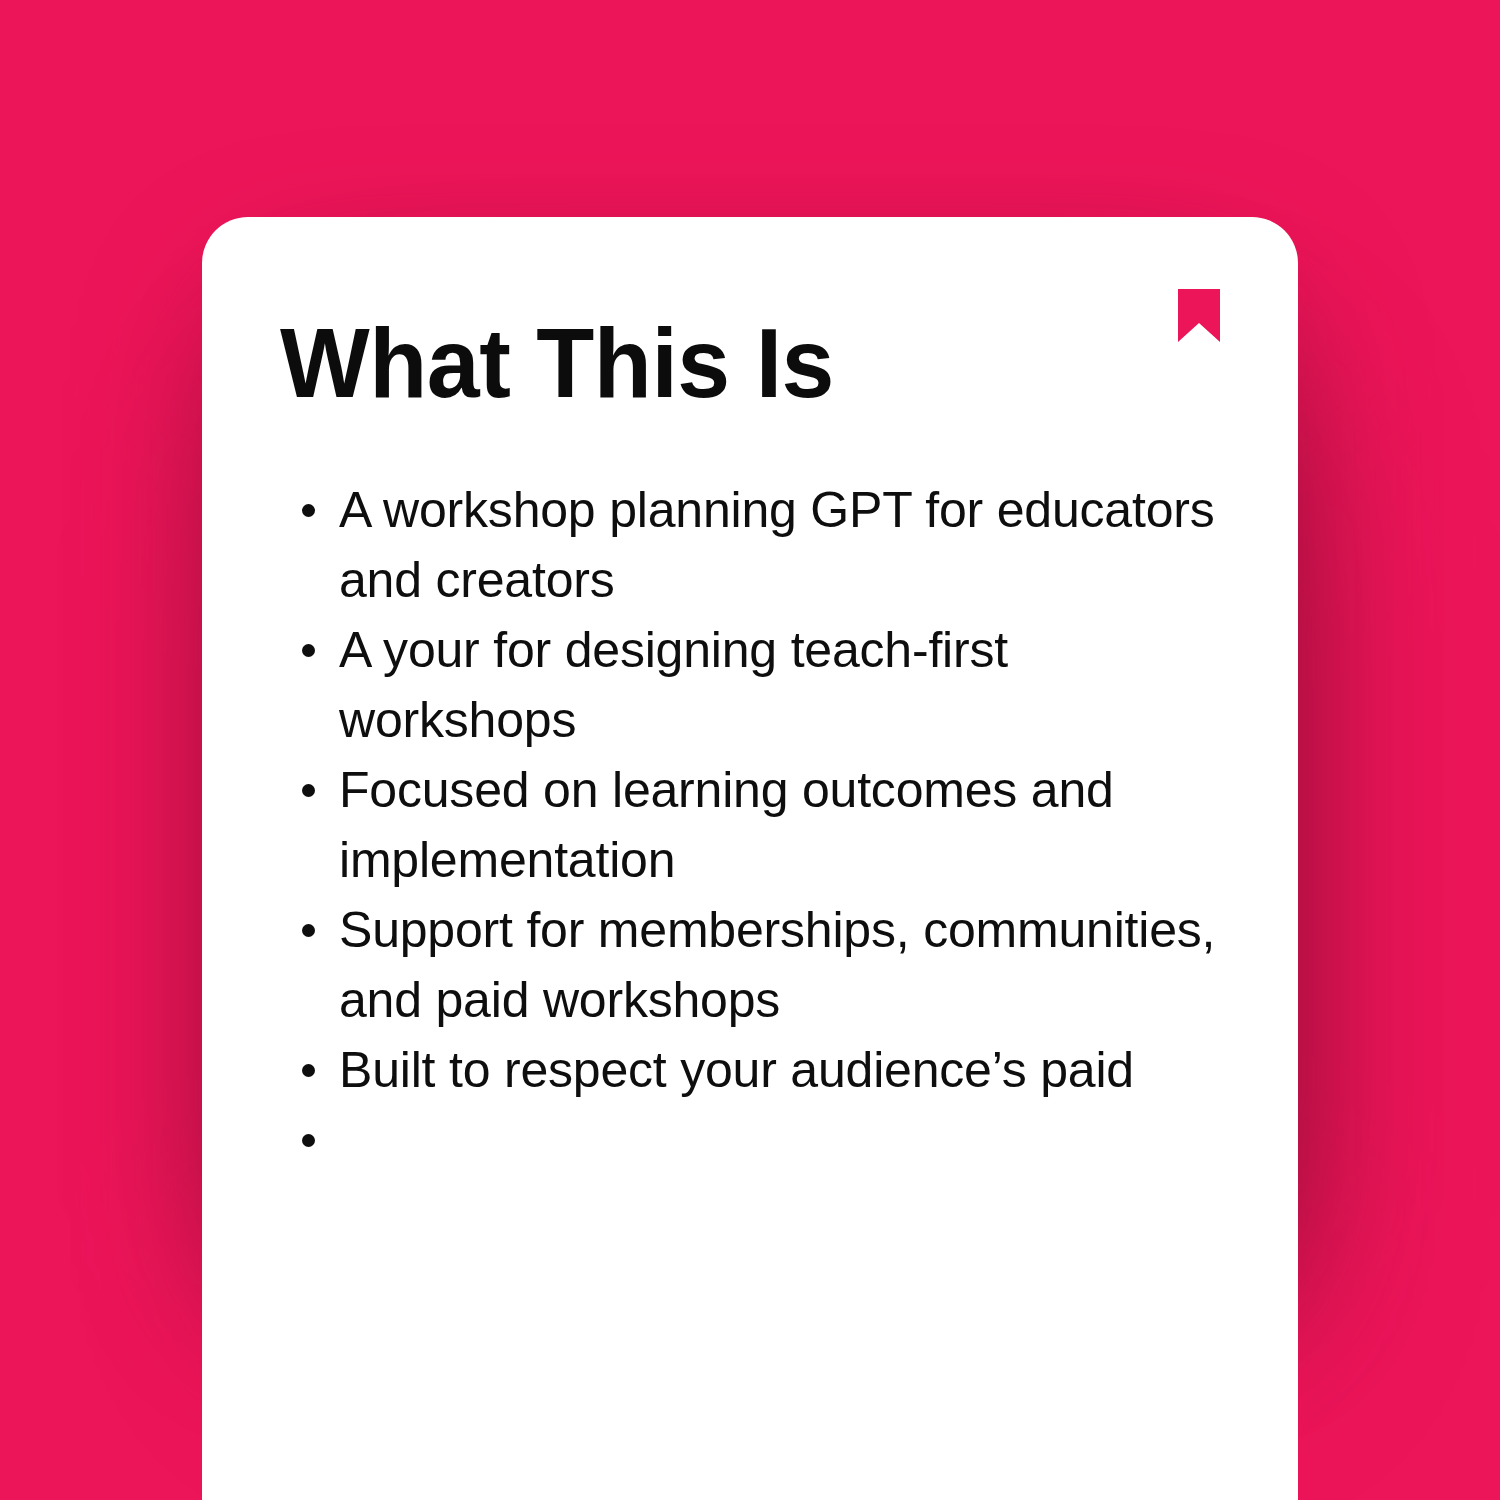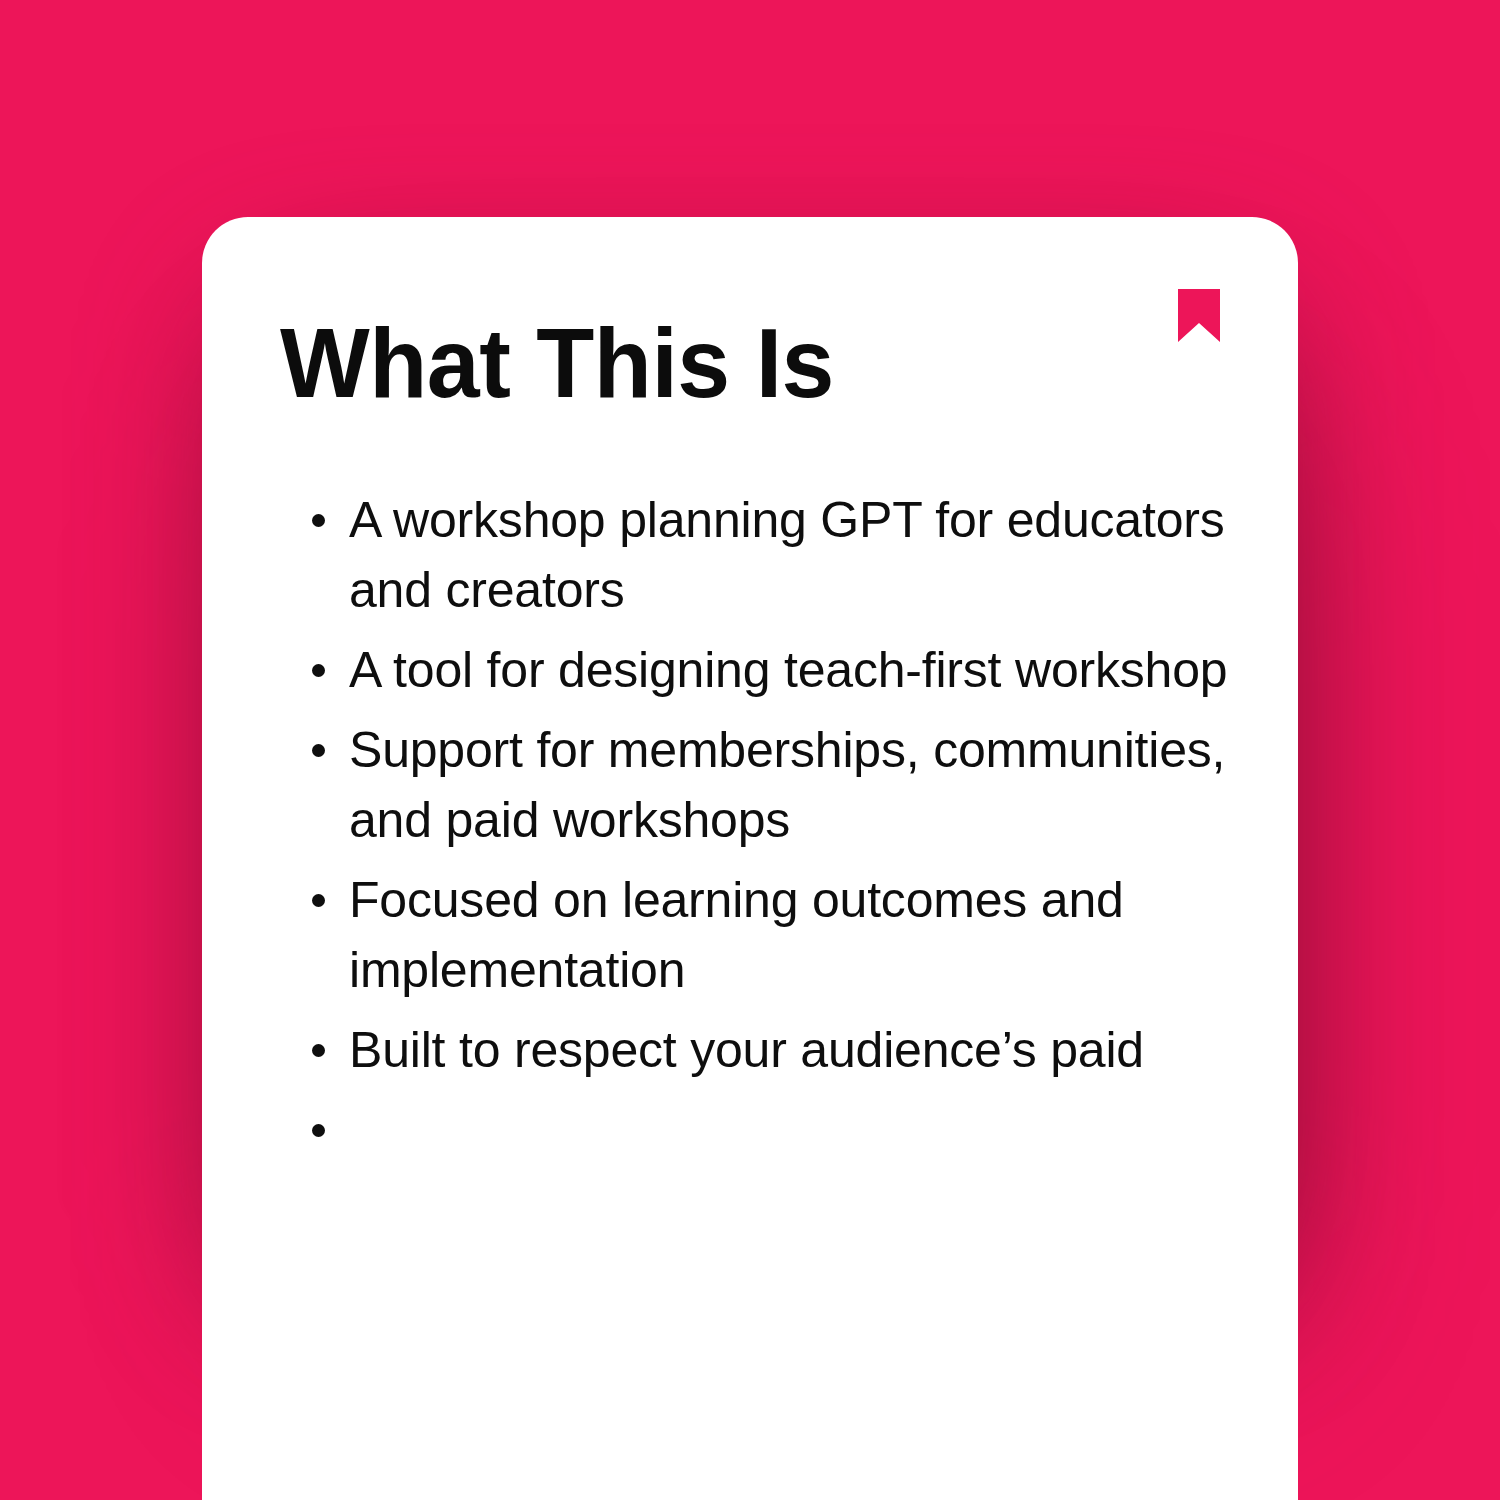--- a/index.html
+++ b/index.html
@@ -97,7 +97,7 @@
   .bullet-item {
     position: relative;
     padding-left: 39px;
-    margin: 10px;
+    margin: 0;
     font-size: 50px;
     line-height: 70px;
     font-weight: 400;

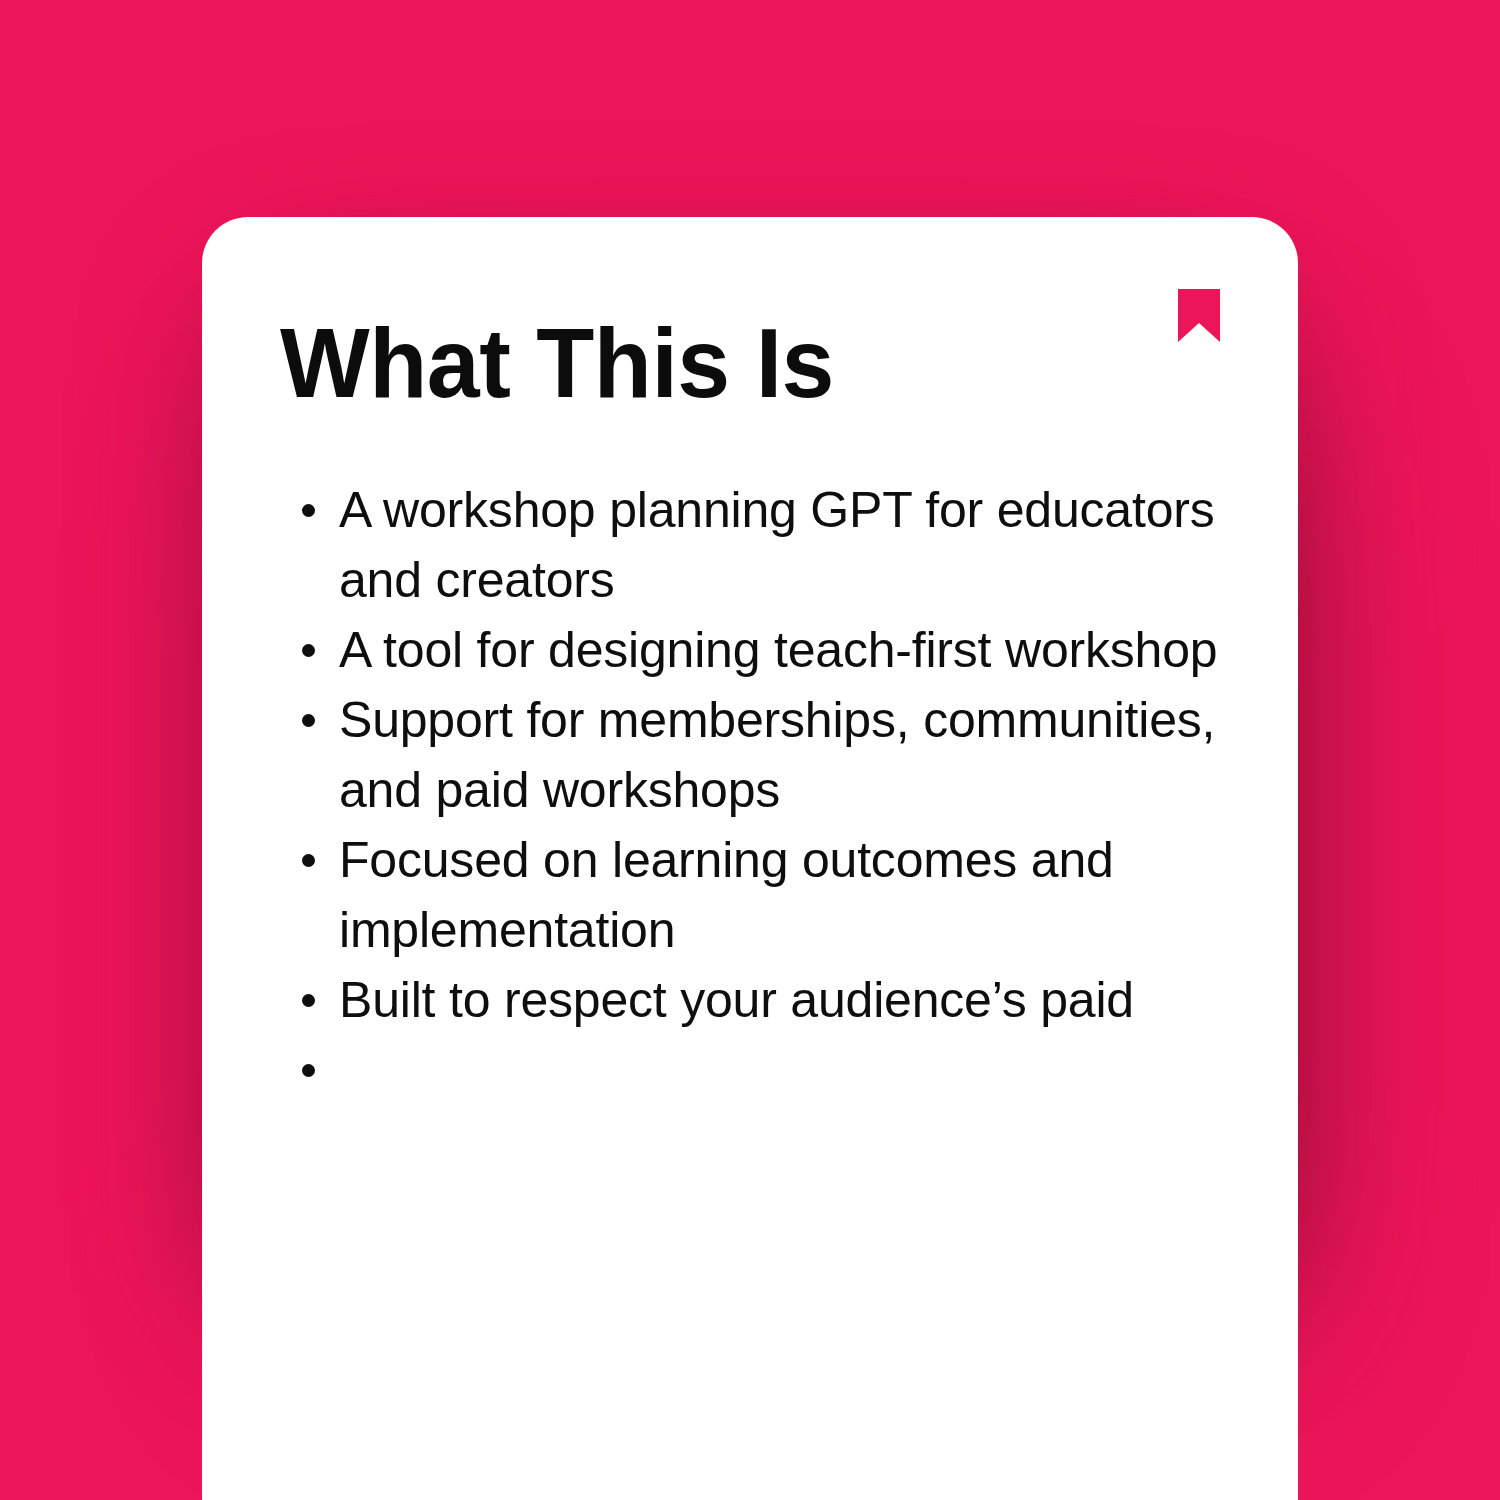--- a/index.html
+++ b/index.html
@@ -141,7 +141,7 @@
         <span>A workshop planning GPT for educators and creators</span>
       </li>
       <li class="bullet-item">
-        <span>A tool for designing teach-first workshop</span>
+        <span>A your for designing teach-first workshops</span>
       </li>
       <li class="bullet-item">
         <span>Support for memberships, communities, and paid workshops</span>

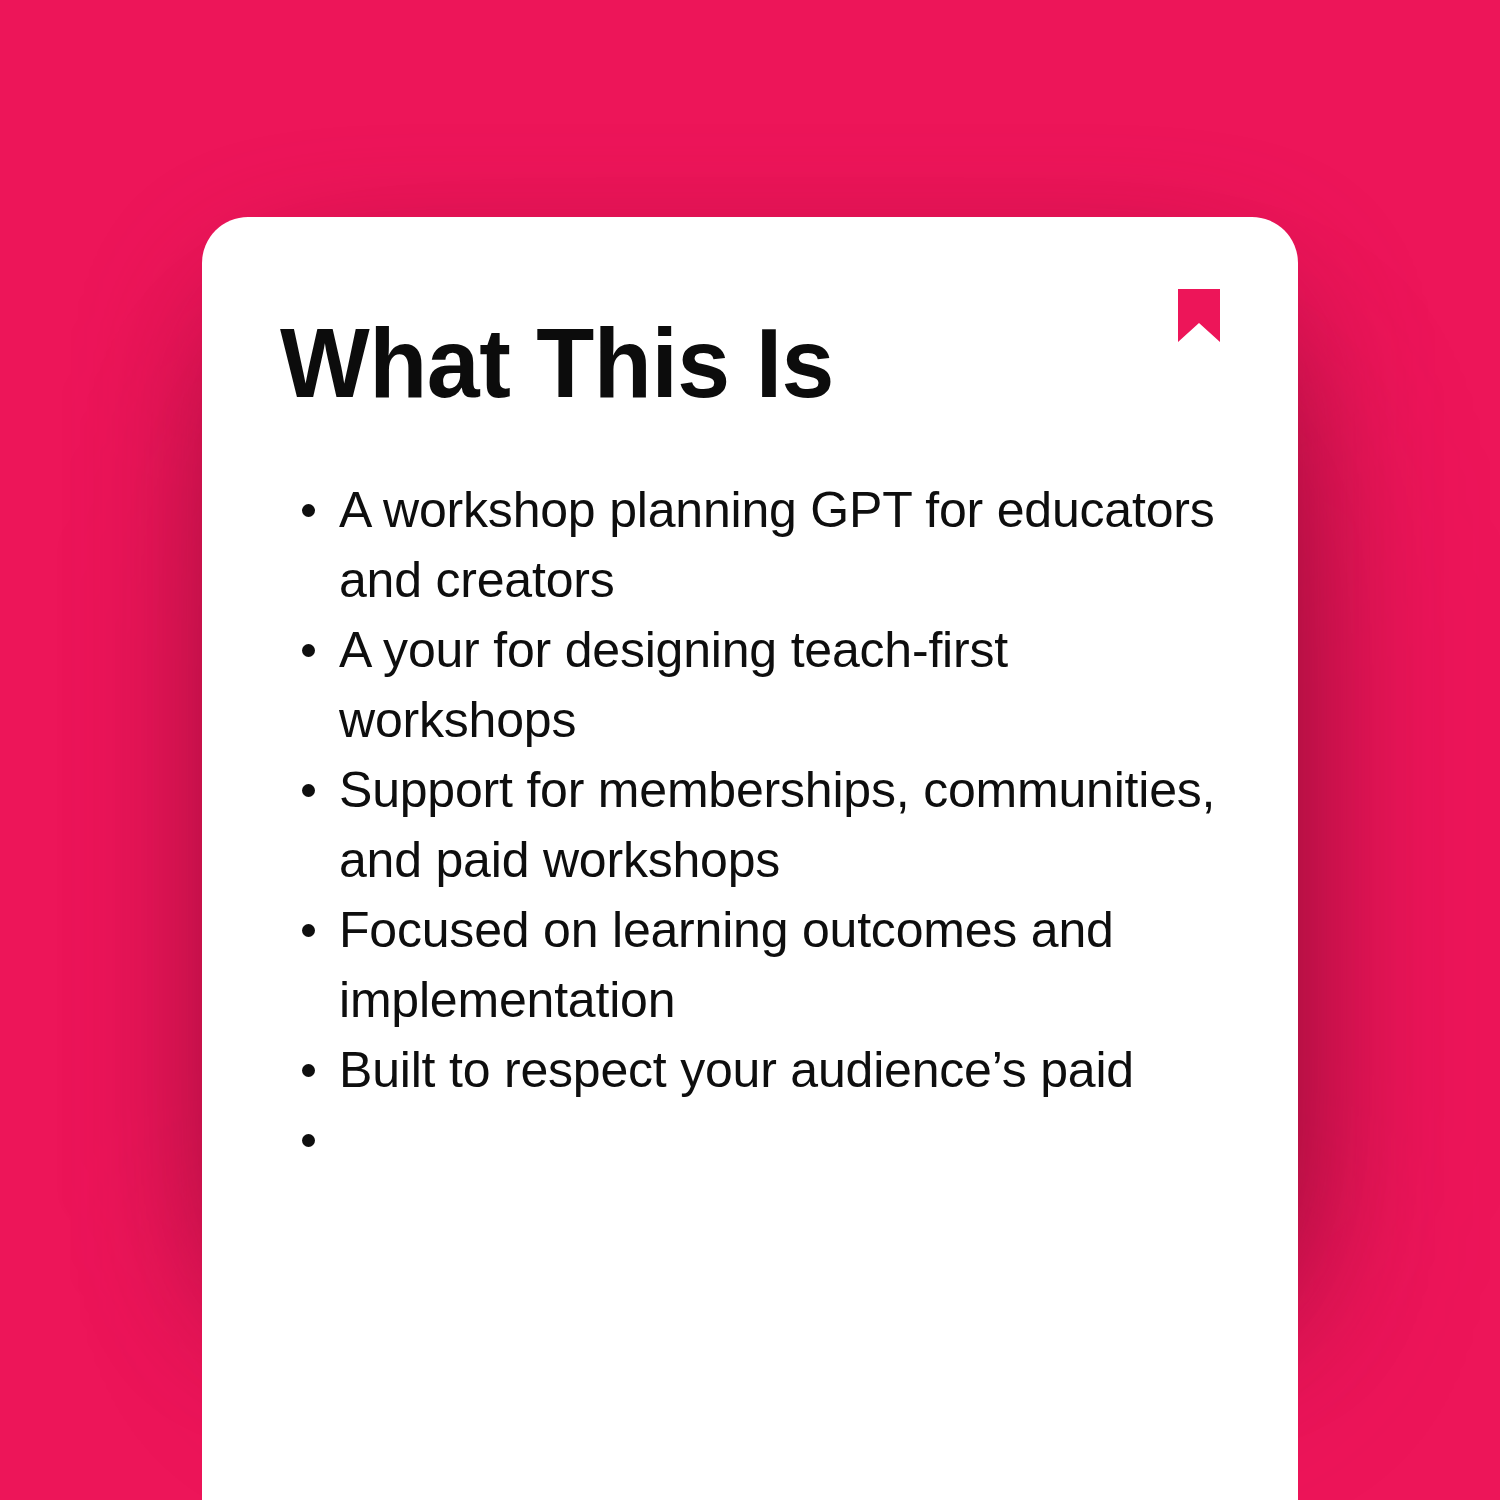--- a/index.html
+++ b/index.html
@@ -144,10 +144,10 @@
         <span>A your for designing teach-first workshops</span>
       </li>
       <li class="bullet-item">
-        <span>Support for memberships, communities, and paid workshops</span>
+        <span>Focused on learning outcomes and implementation</span>
       </li>
       <li class="bullet-item">
-        <span>Focused on learning outcomes and implementation</span>
+        <span>Support for memberships, communities, and paid workshops</span>
       </li>
       <li class="bullet-item">
         <span>Built to respect your audience’s paid</span>

